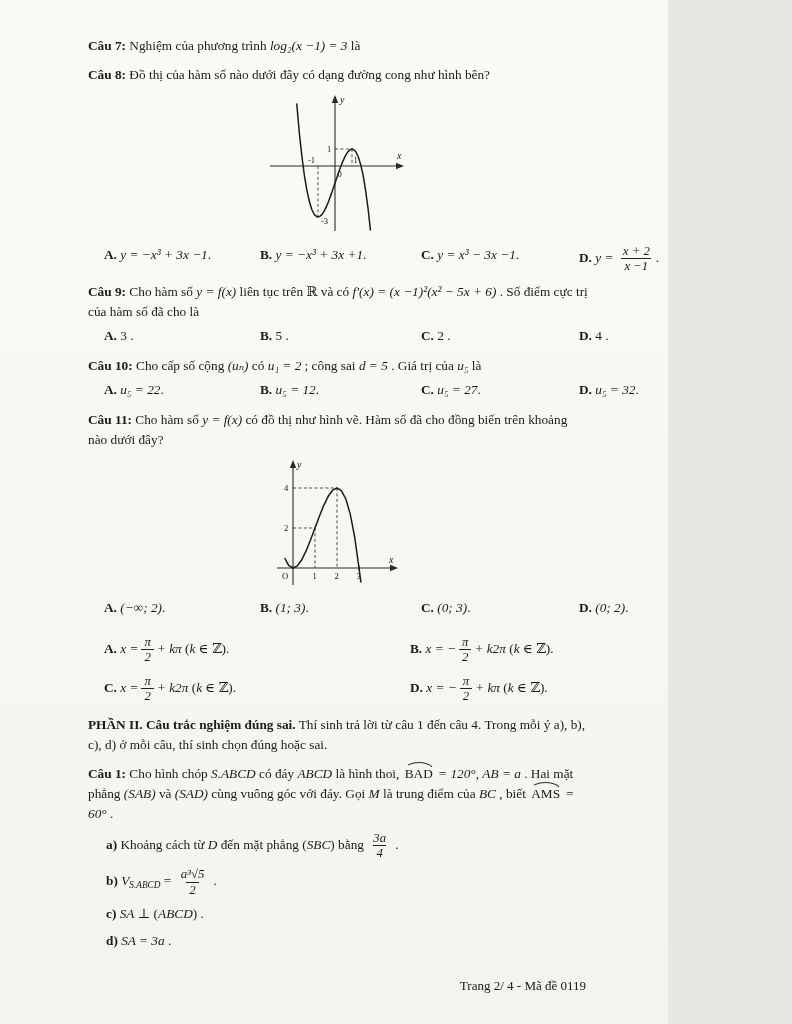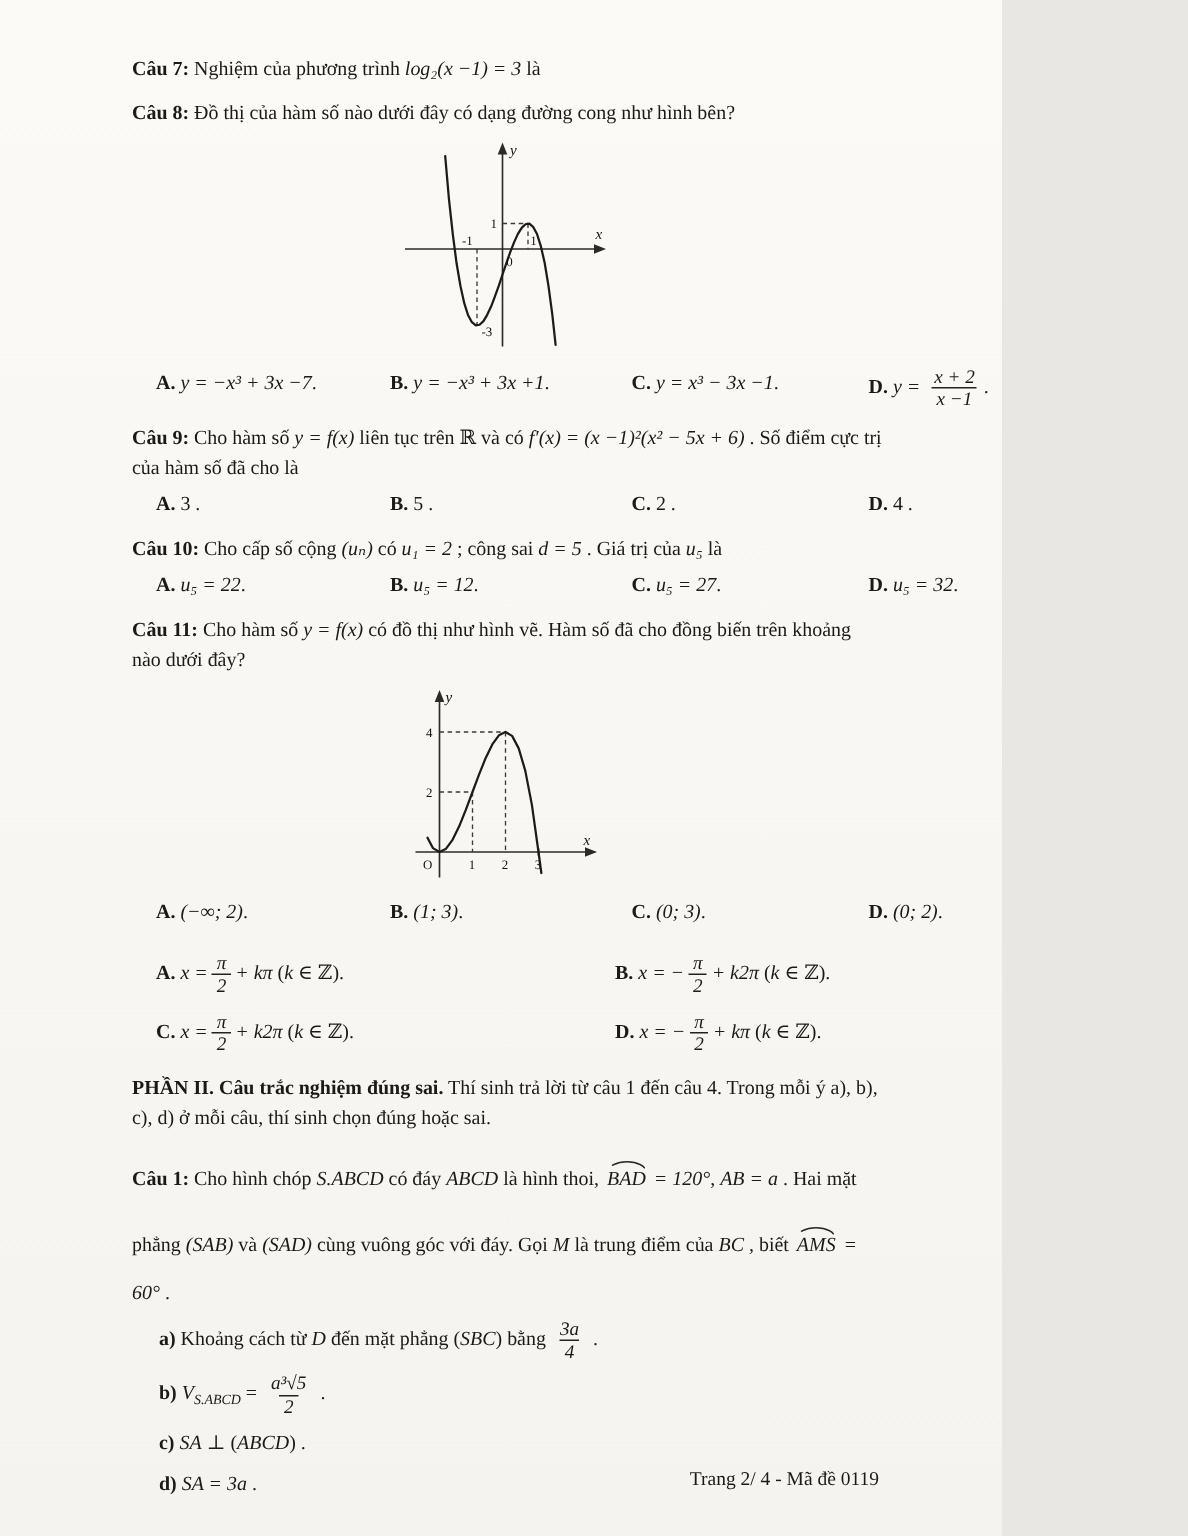--- a/index.html
+++ b/index.html
@@ -89,7 +89,7 @@
       </svg>
     </figure>
     <div class="opts cols4">
-        <span class="opt"><b>A. </b><span class="math">y = −x³ + 3x −7</span>.</span>
+        <span class="opt"><b>A. </b><span class="math">y = −x³ + 3x −1</span>.</span>
         <span class="opt"><b>B. </b><span class="math">y = −x³ + 3x +1</span>.</span>
         <span class="opt"><b>C. </b><span class="math">y = x³ − 3x −1</span>.</span>
         <span class="opt"><b>D. </b><span class="math">y = </span><span class="frac">

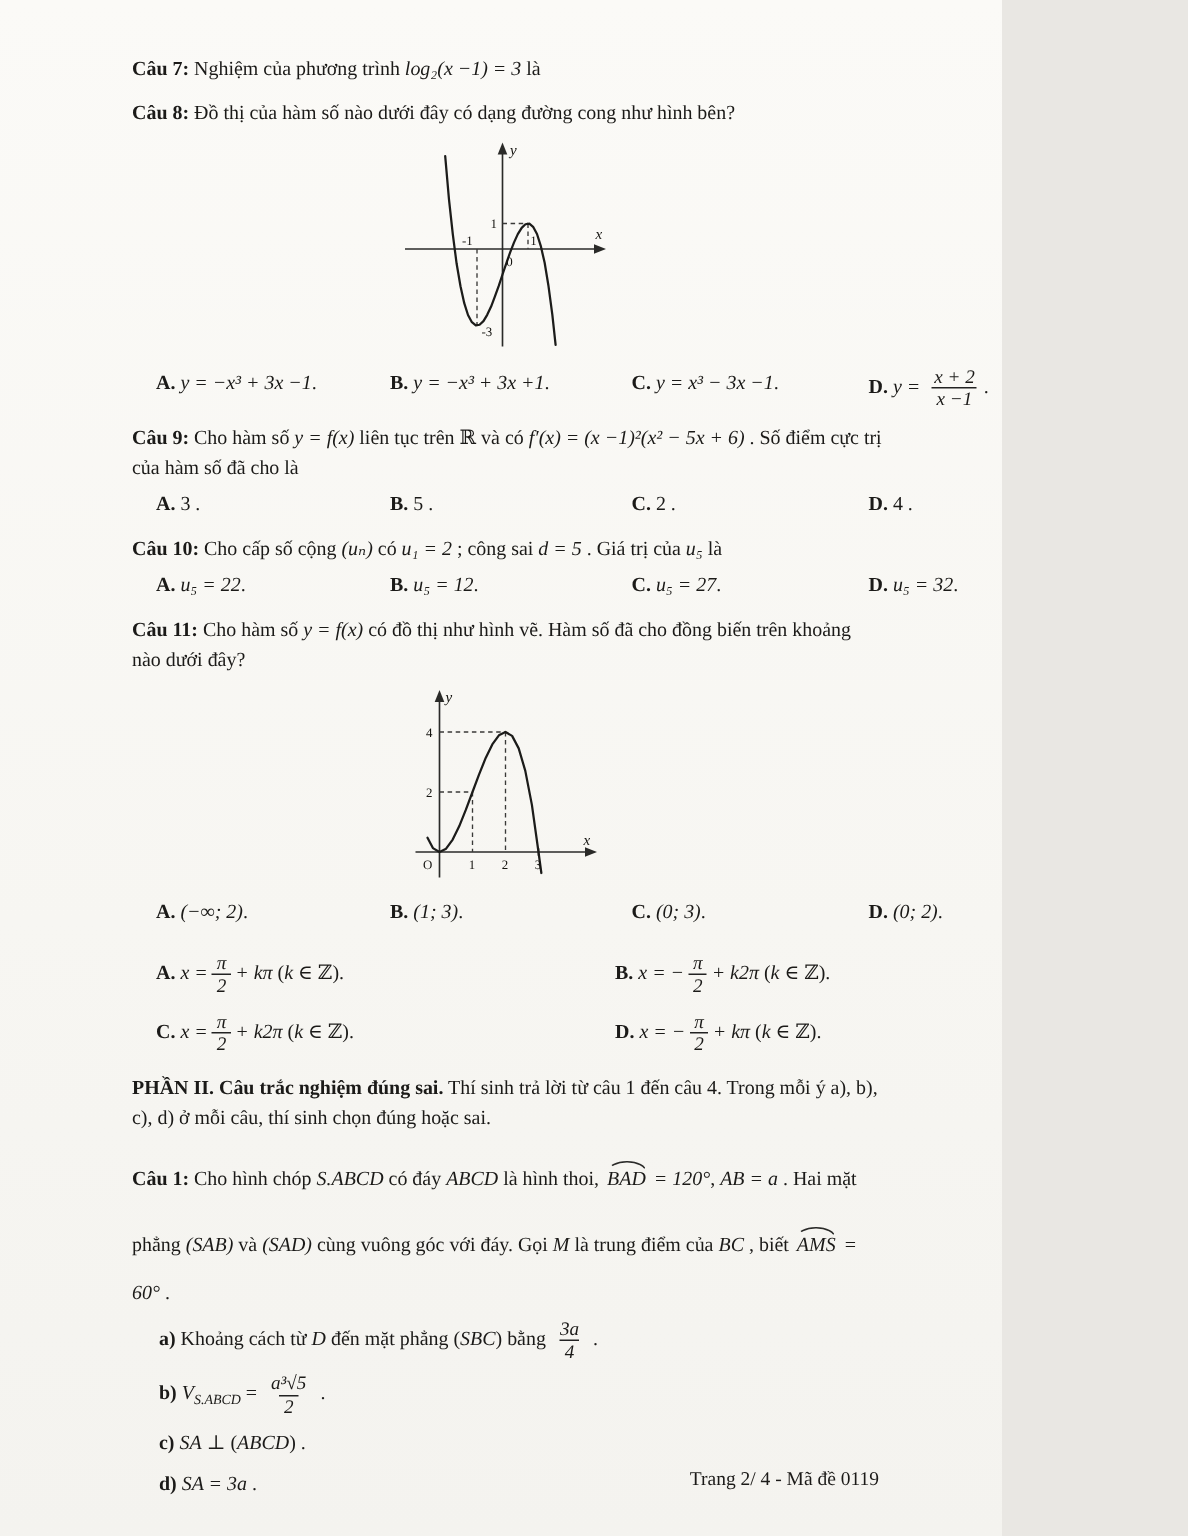--- a/index.html
+++ b/index.html
@@ -30,7 +30,7 @@
   }
   .frac .fnum { display:block; padding:0 3px; }
   .frac .fden { display:block; padding:0 3px; border-top:1.1px solid #222; }
-  .hat { font-style:italic; position:relative; margin:12px 2px; display:inline-block; }
+  .hat { position:relative; margin:0 2px; display:inline-block; }
   .hat::before {
     content:""; position:absolute; left:0; right:0; top:-2px; height:5px;
     border:1.3px solid transparent; border-top-color:#2a2a28;

